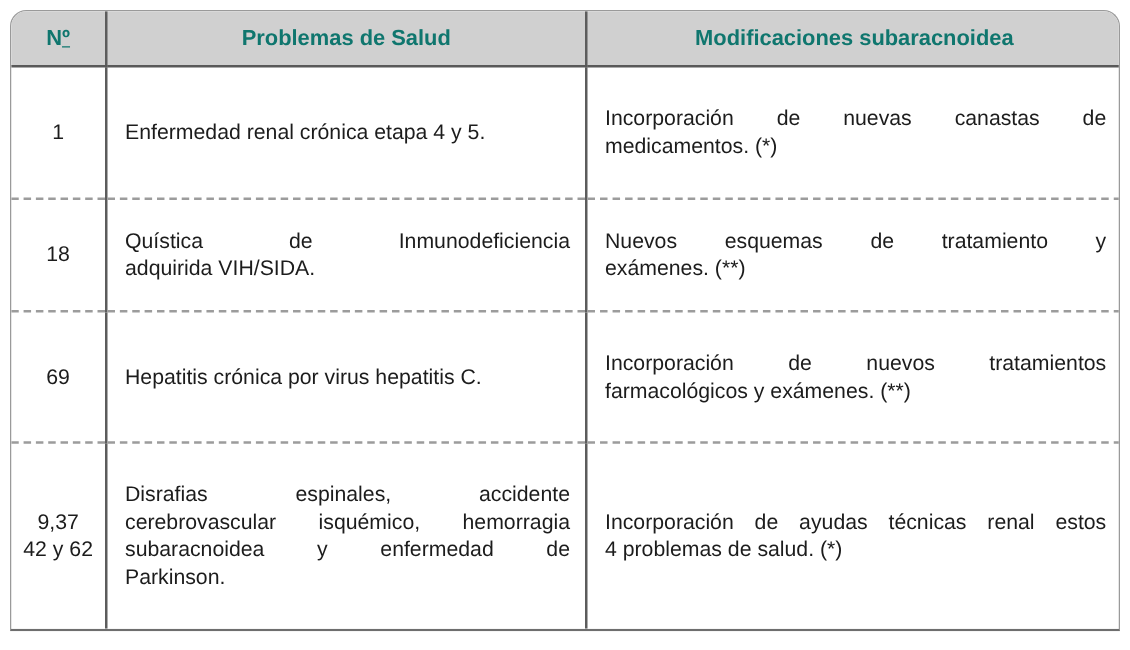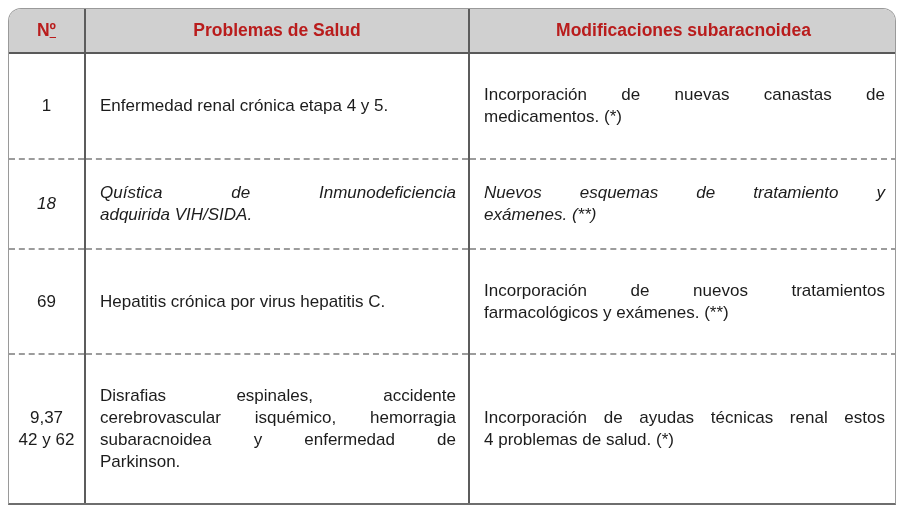--- a/index.html
+++ b/index.html
@@ -33,7 +33,7 @@
     border-bottom: 2px solid #595959;
     font-weight: 700;
     font-size: 17.5px;
-    color: #b91c1c;
+    color: #0f766e;
     text-align: center;
     vertical-align: middle;
     height: 44px;

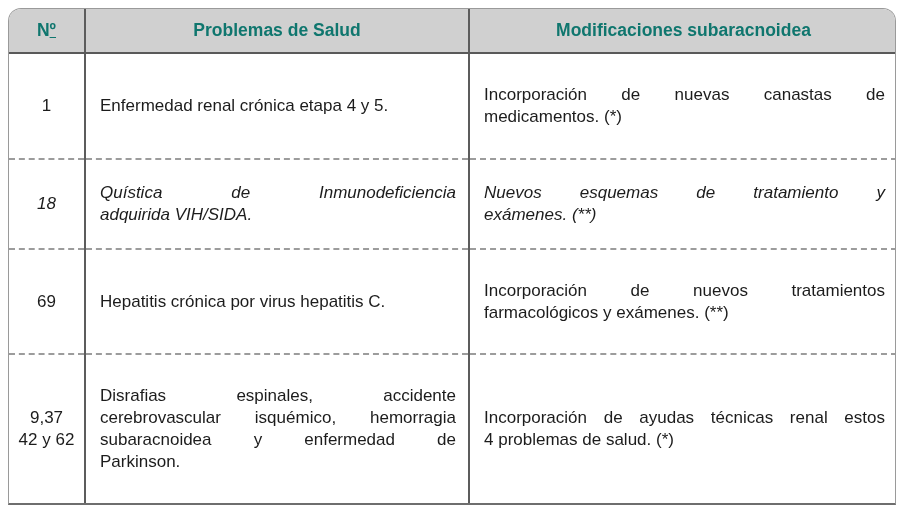--- a/index.html
+++ b/index.html
@@ -52,7 +52,7 @@
   tbody tr:first-child td { border-top: none; }
 
   tr.r1 { height: 76px; }
-  tr.r2 { height: 65px; font-style: italic; }
+  tr.r2 { height: 65px; }
   tr.r3 { height: 64px; }
   tr.r4 { height: 65px; }
   tr.r5 { height: 76px; }

